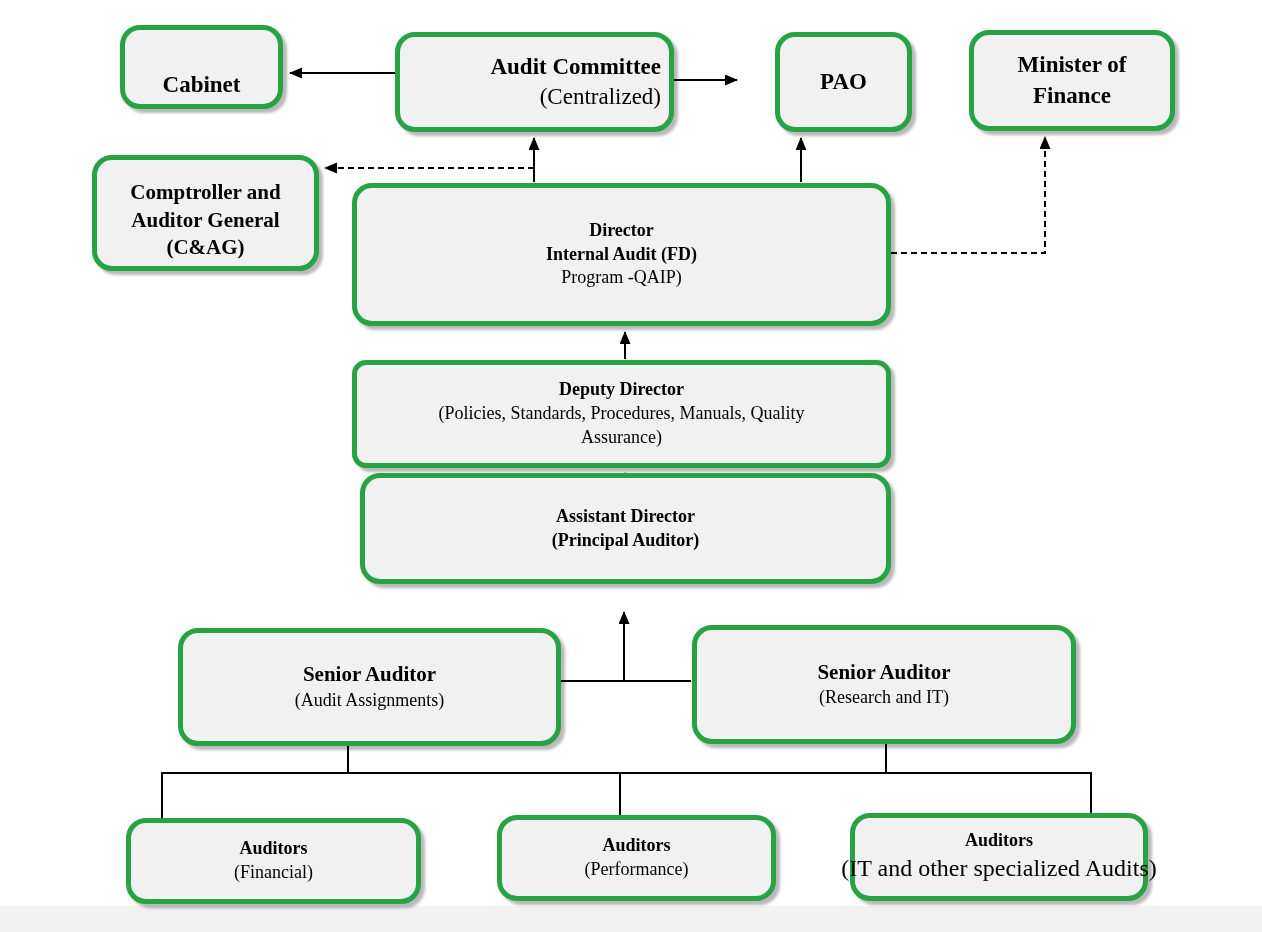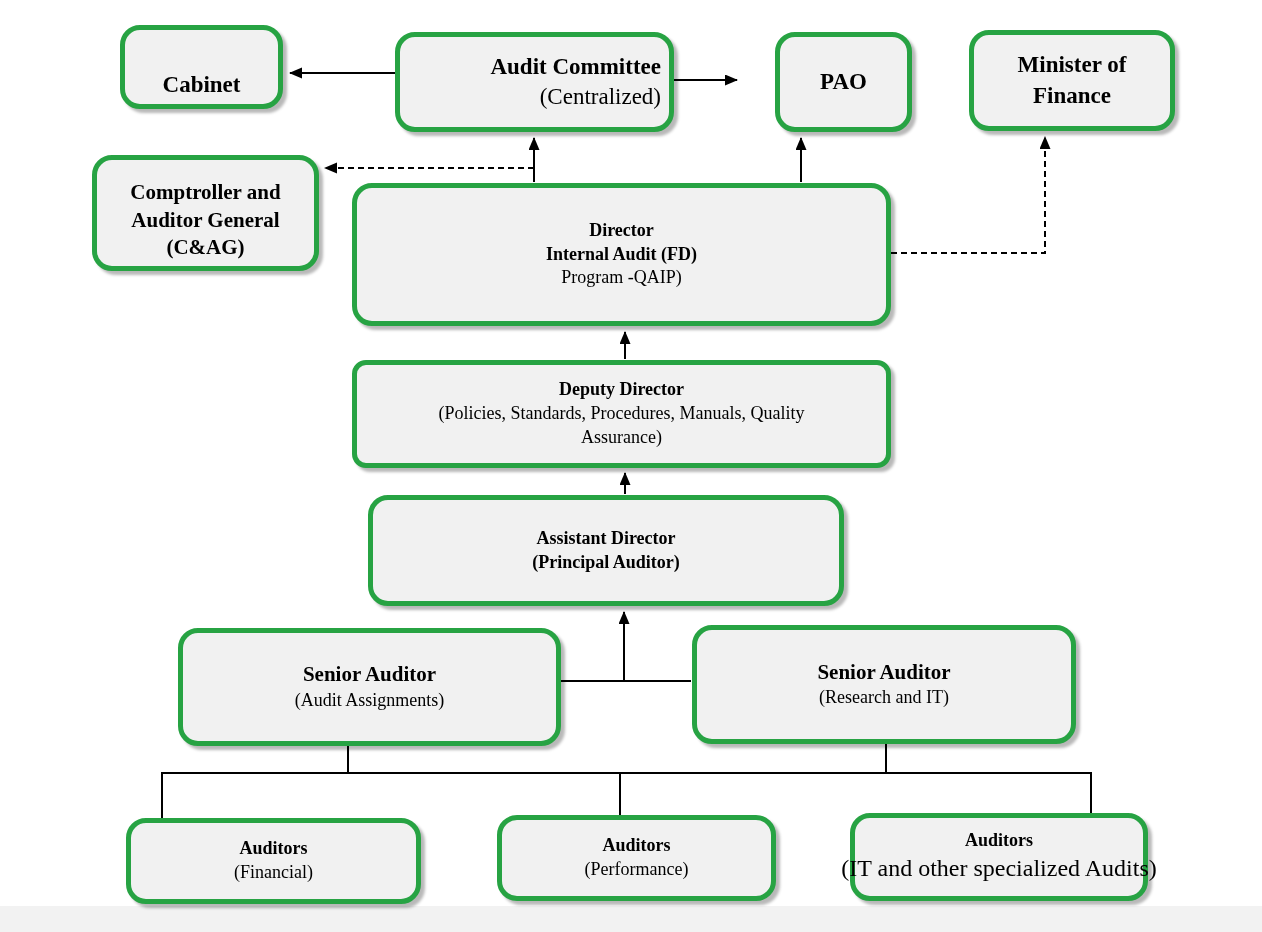--- a/index.html
+++ b/index.html
@@ -99,7 +99,7 @@
   <span class="fs20">Assurance)</span>
 </div>
 
-<div class="node" style="left:360px;top:495px;width:476px;height:111px;margin-left:8px;">
+<div class="node" style="left:360px;top:473px;width:531px;height:111px;">
   <span class="b fs20">Assistant Director</span>
   <span class="b fs20">(Principal Auditor)</span>
 </div>

